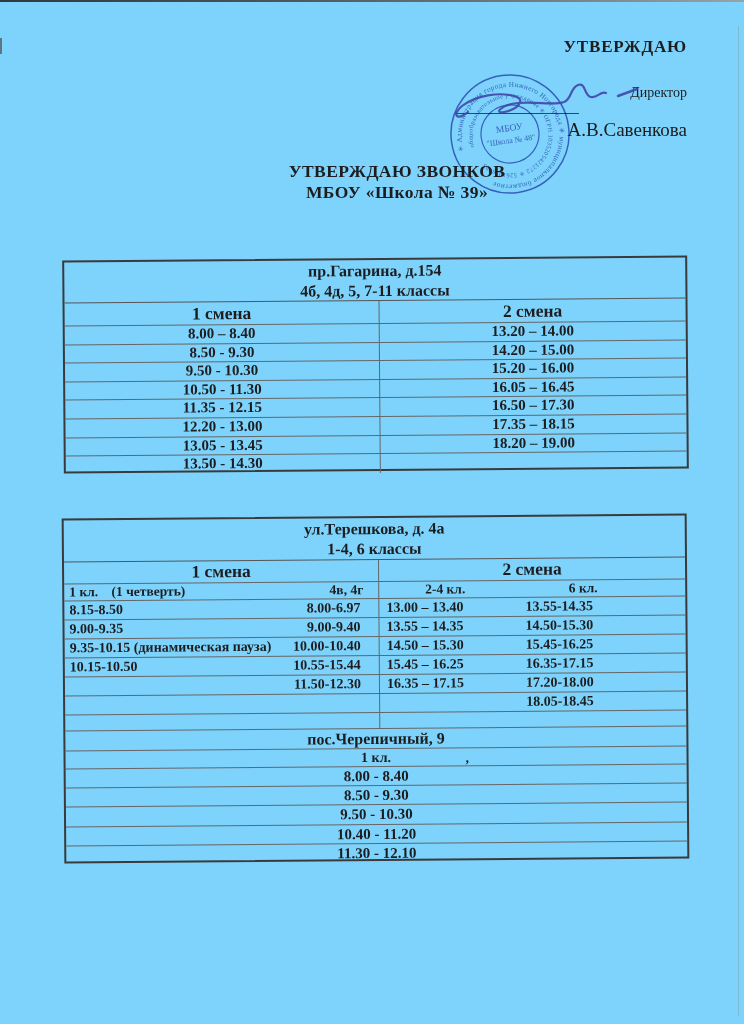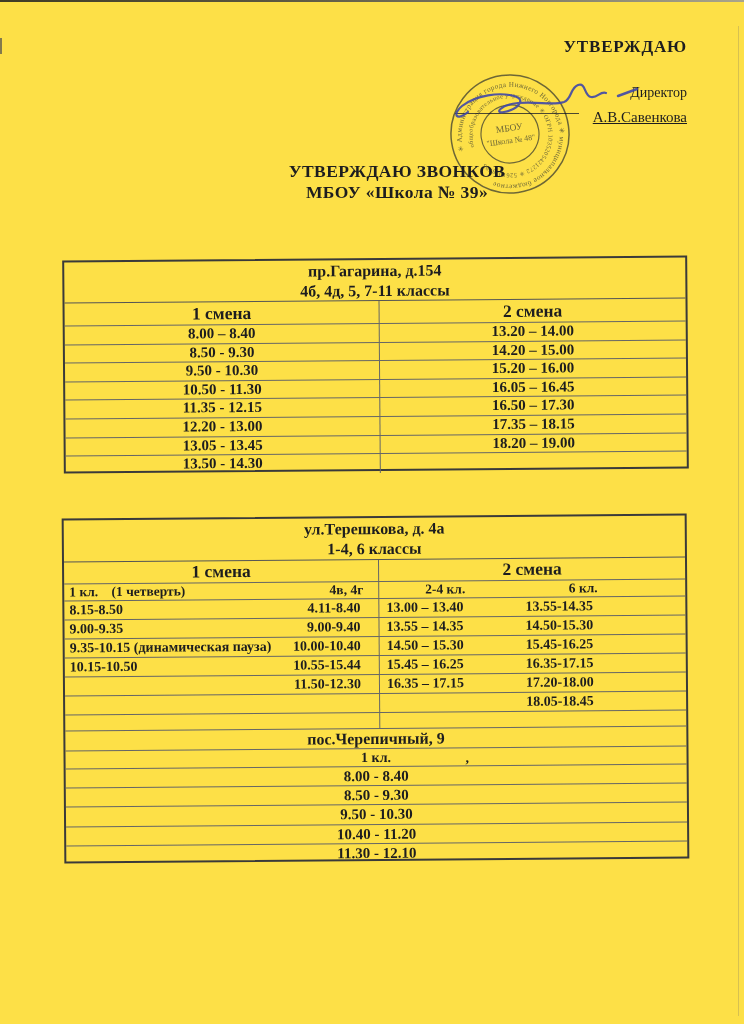--- a/index.html
+++ b/index.html
@@ -4,7 +4,7 @@
 <style>
   html,body{margin:0;padding:0;}
   body{width:744px;height:1024px;overflow:hidden;background:#e9e7e2;}
-  .page{position:relative;width:744px;height:1024px;background:#fde047;
+  .page{position:relative;width:744px;height:1024px;background:#7dd3fc;
         font-family:"Liberation Serif","DejaVu Serif",serif;color:#1d1d1f;}
 
   

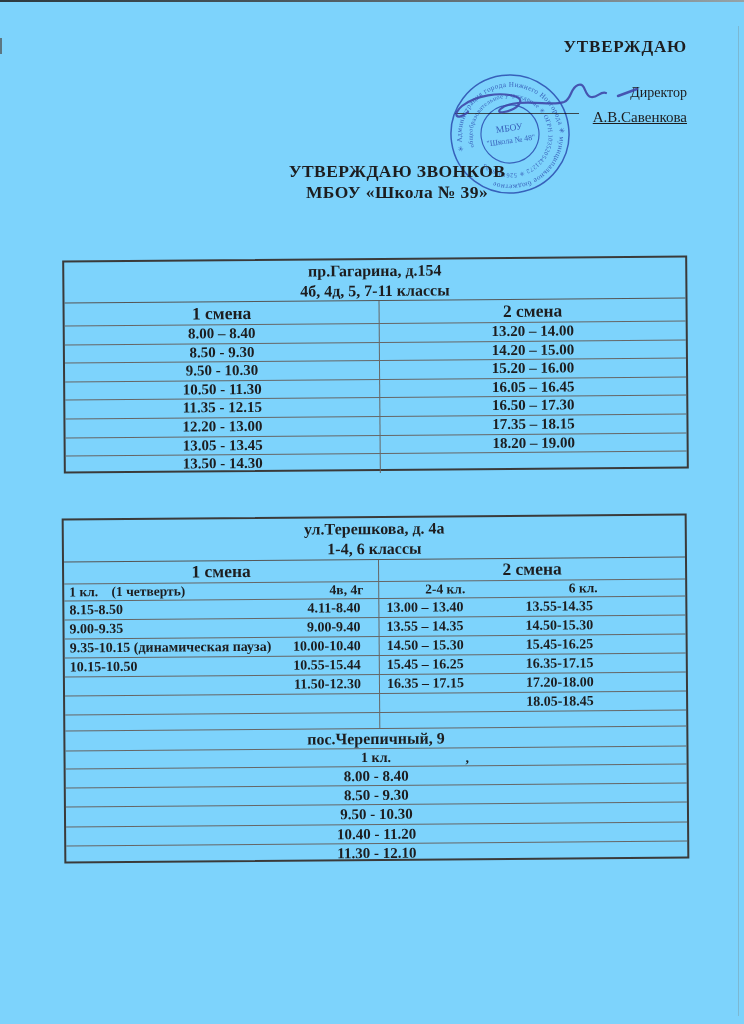--- a/index.html
+++ b/index.html
@@ -17,7 +17,7 @@
   .approval{position:absolute;top:37px;right:57px;text-align:right;}
   .approve-label{font-size:17px;font-weight:bold;letter-spacing:.8px;}
   .director-role{margin-top:28px;font-size:14px;}
-  .director-name{margin-top:8px;font-size:15px;text-decoration:underline;}
+  .director-name{margin-top:18px;font-size:19px;}
   .sig-line{position:absolute;left:455px;top:113px;width:124px;height:1.3px;background:#2d2d2d;opacity:.85;}
 
   

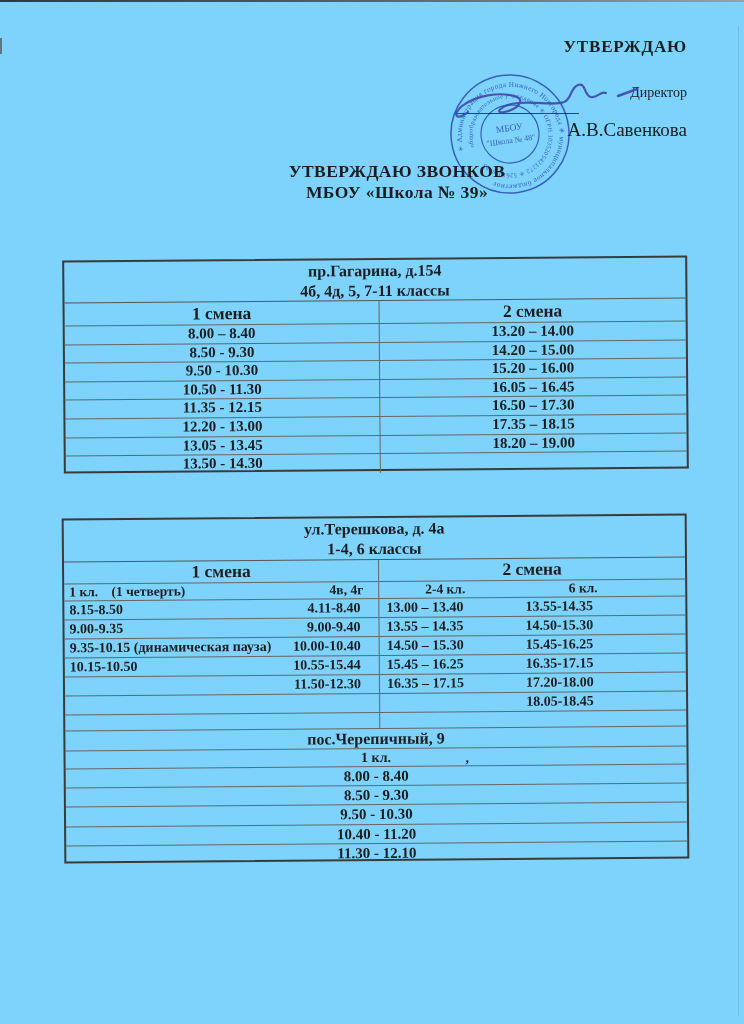--- a/index.html
+++ b/index.html
@@ -181,7 +181,7 @@
     </div>
     <div class="trow">
       <div class="cell tc1">8.15-8.50</div>
-      <div class="cell tc2">4.11-8.40</div>
+      <div class="cell tc2">8.00-6.97</div>
       <div class="cell tc3">13.00 – 13.40</div>
       <div class="cell tc4">13.55-14.35</div>
     </div>

